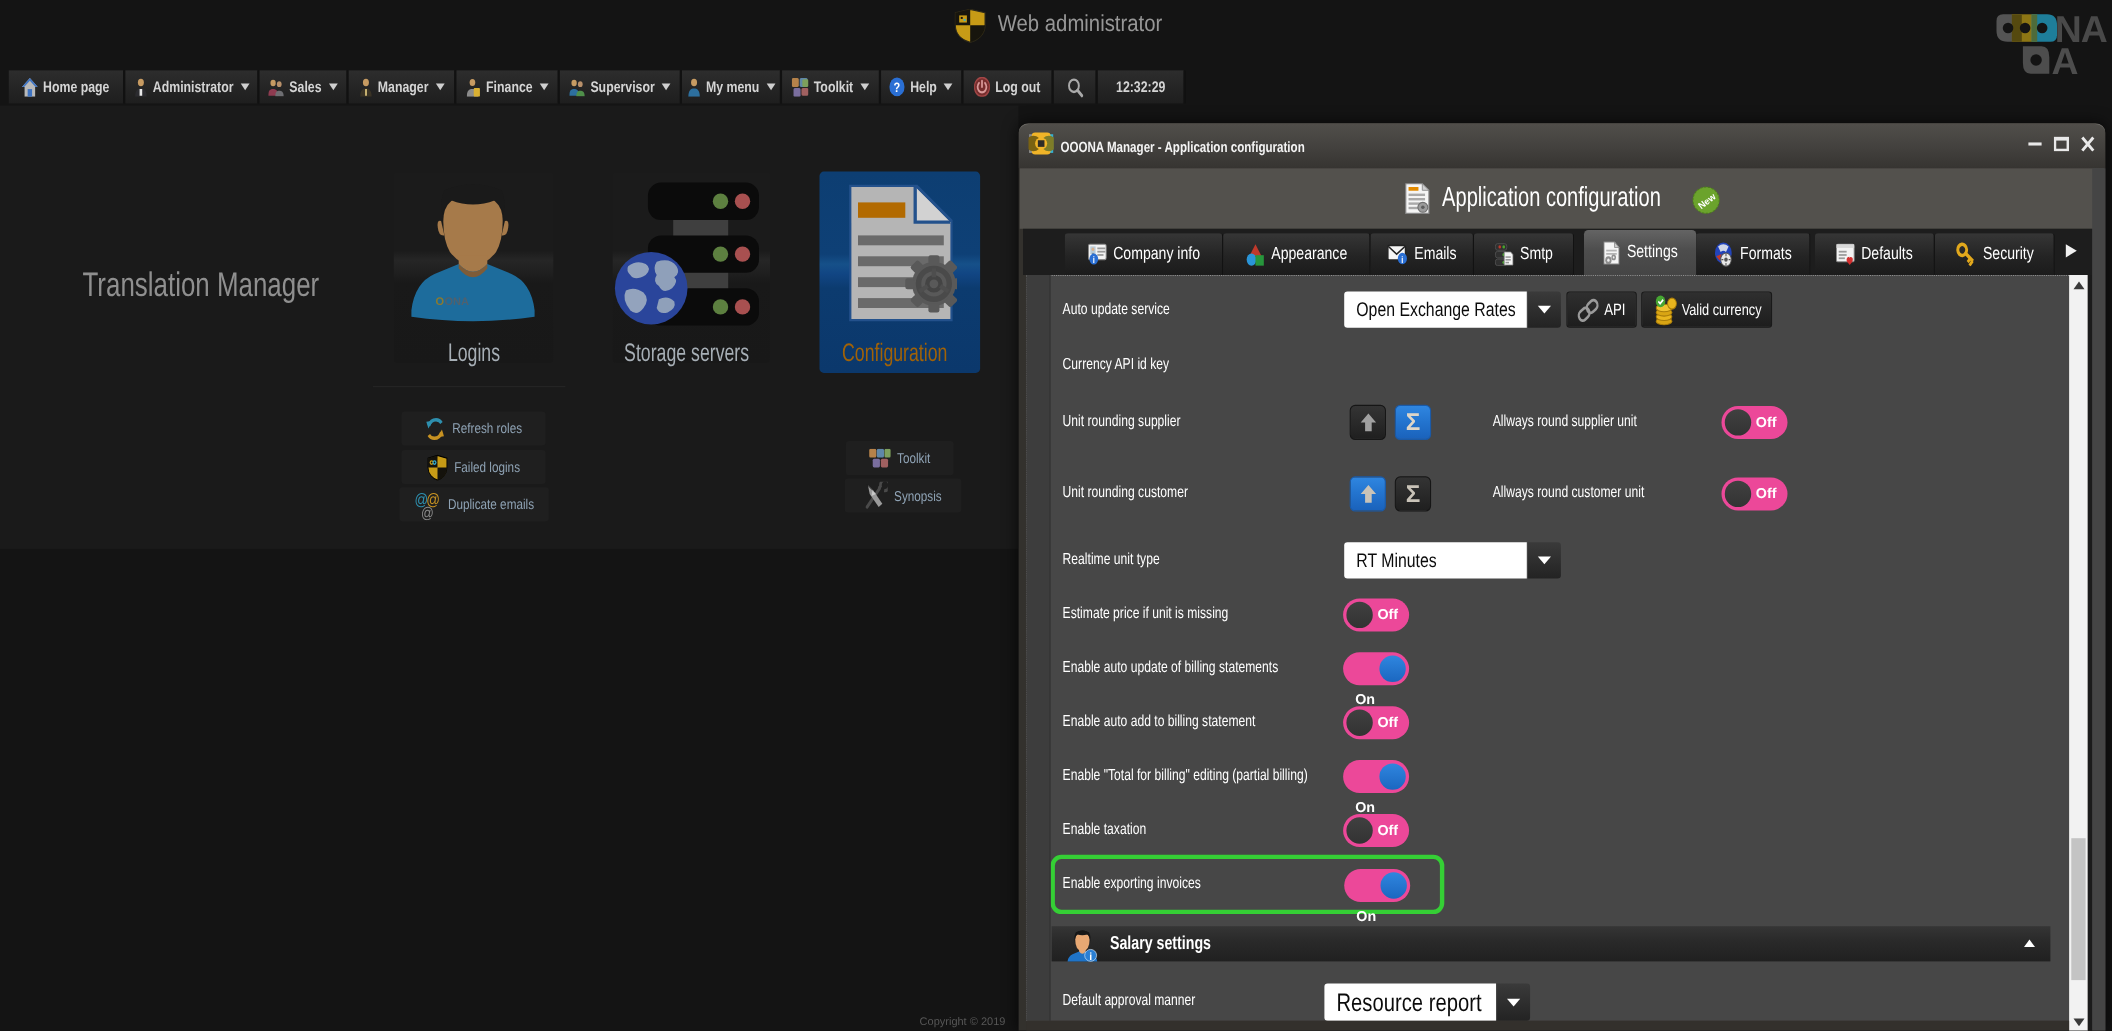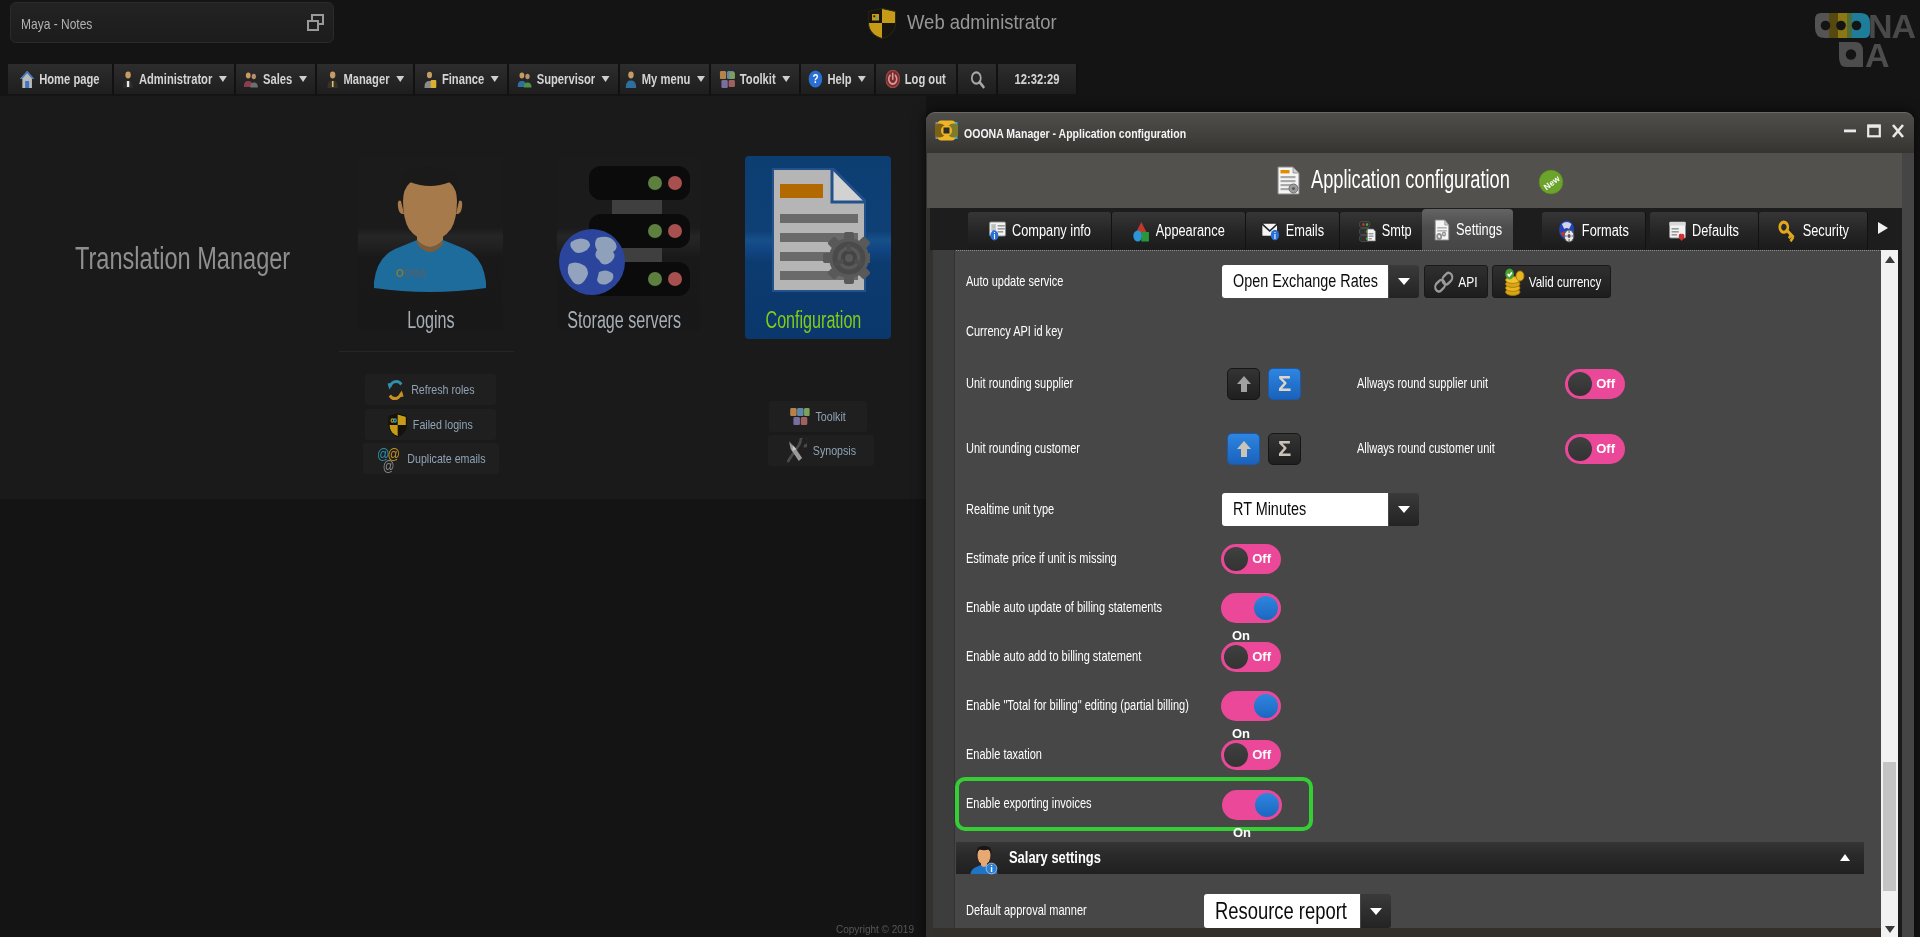--- a/index.html
+++ b/index.html
@@ -90,13 +90,6 @@
 <body>
 <div id="page">
 
-  <div id="maya" class="abs">
-      <span class="t">Maya - Notes</span>
-    <svg class="abs" style="left:296px;top:11px" width="18" height="18" viewBox="0 0 18 18">
-      <rect x="5" y="1" width="11" height="9" fill="none" stroke="#999" stroke-width="2"></rect>
-      <rect x="1" y="7" width="10" height="9" fill="#1f1f1f" stroke="#999" stroke-width="2"></rect>
-    </svg>
-  </div>
 
   <svg class="abs" style="left:867px;top:8px" width="30" height="31" viewBox="0 0 30 31">
     <path d="M15 0.5 L28.5 3.5 V15 C28.5 23.5 22 28.5 15 30.5 C8 28.5 1.5 23.5 1.5 15 V3.5 Z" fill="#c79b16" stroke="#2e2a1a" stroke-width="1"></path>

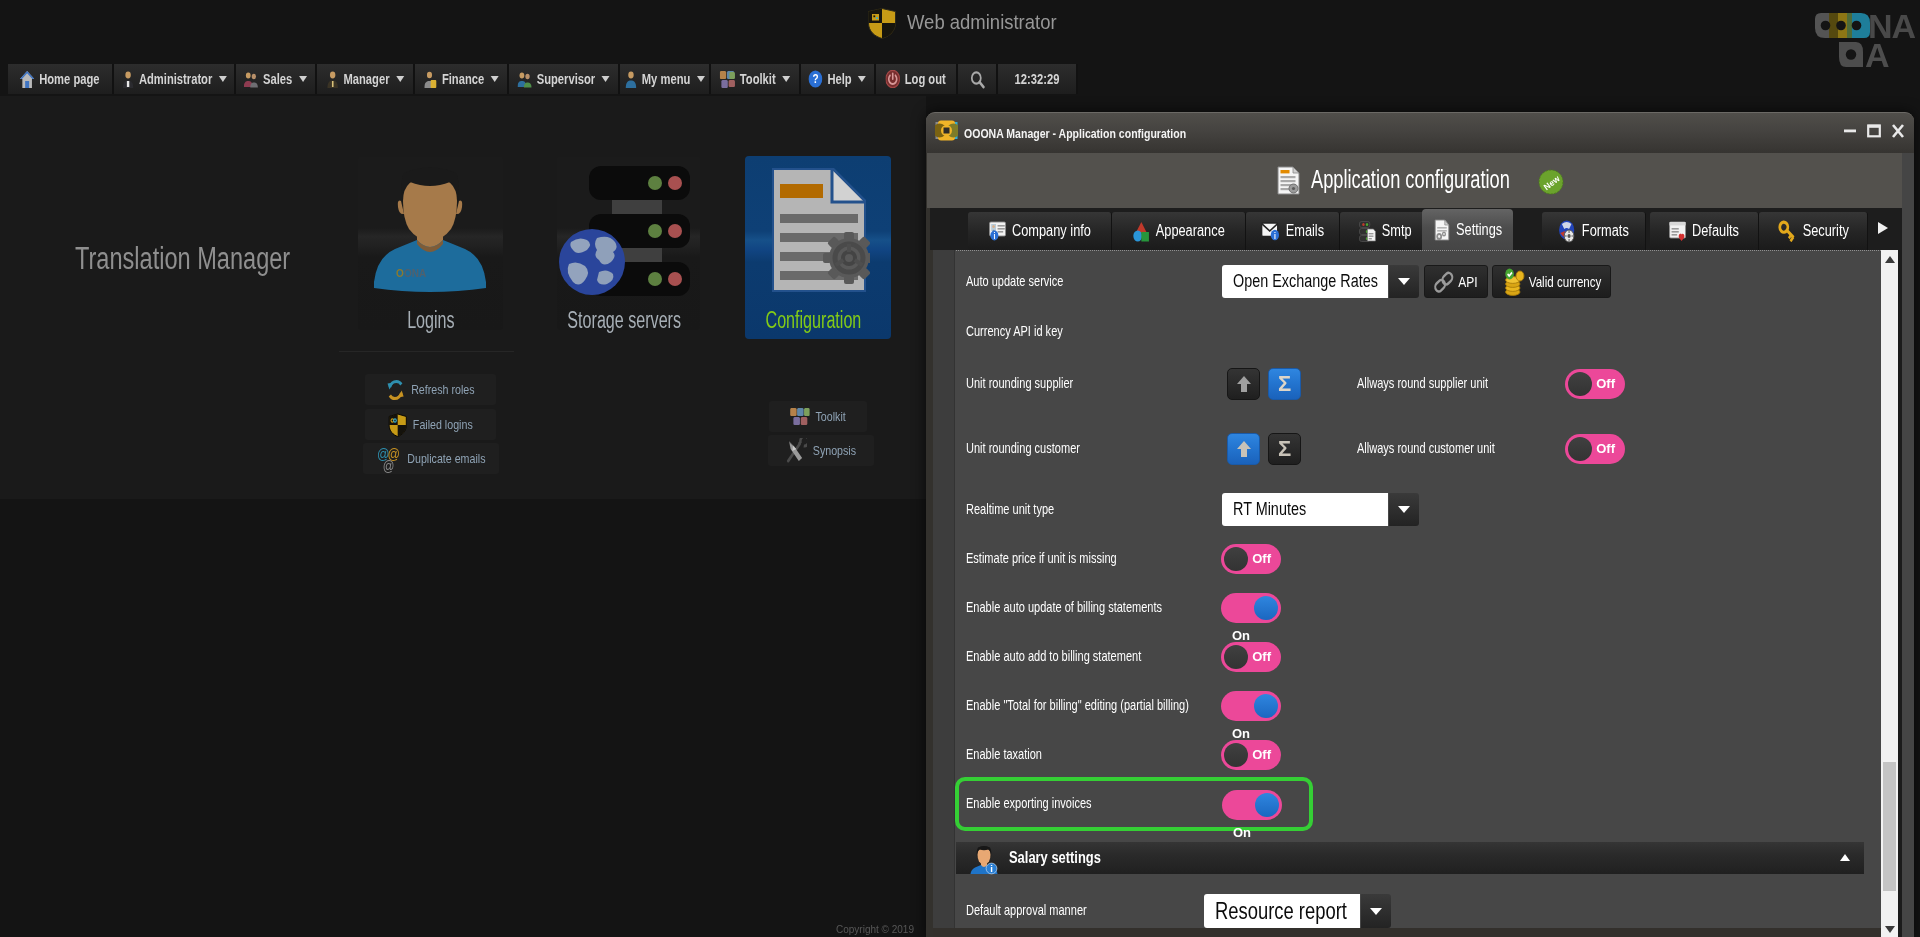--- a/index.html
+++ b/index.html
@@ -492,7 +492,7 @@
             <span>Smtp</span>
           </div>
         </div>
-        <div class="tab sel" style="left:492px;width:91px;text-align:right;">
+        <div class="tab sel" style="left:510px;width:102px;text-align:right;">
           <div class="inner">
             <svg width="21" height="22" viewBox="0 0 21 22">
               <path d="M2 1 H14 L19 6 V21 H2 Z" fill="#f5f5f5" stroke="#888" stroke-width="1"></path>

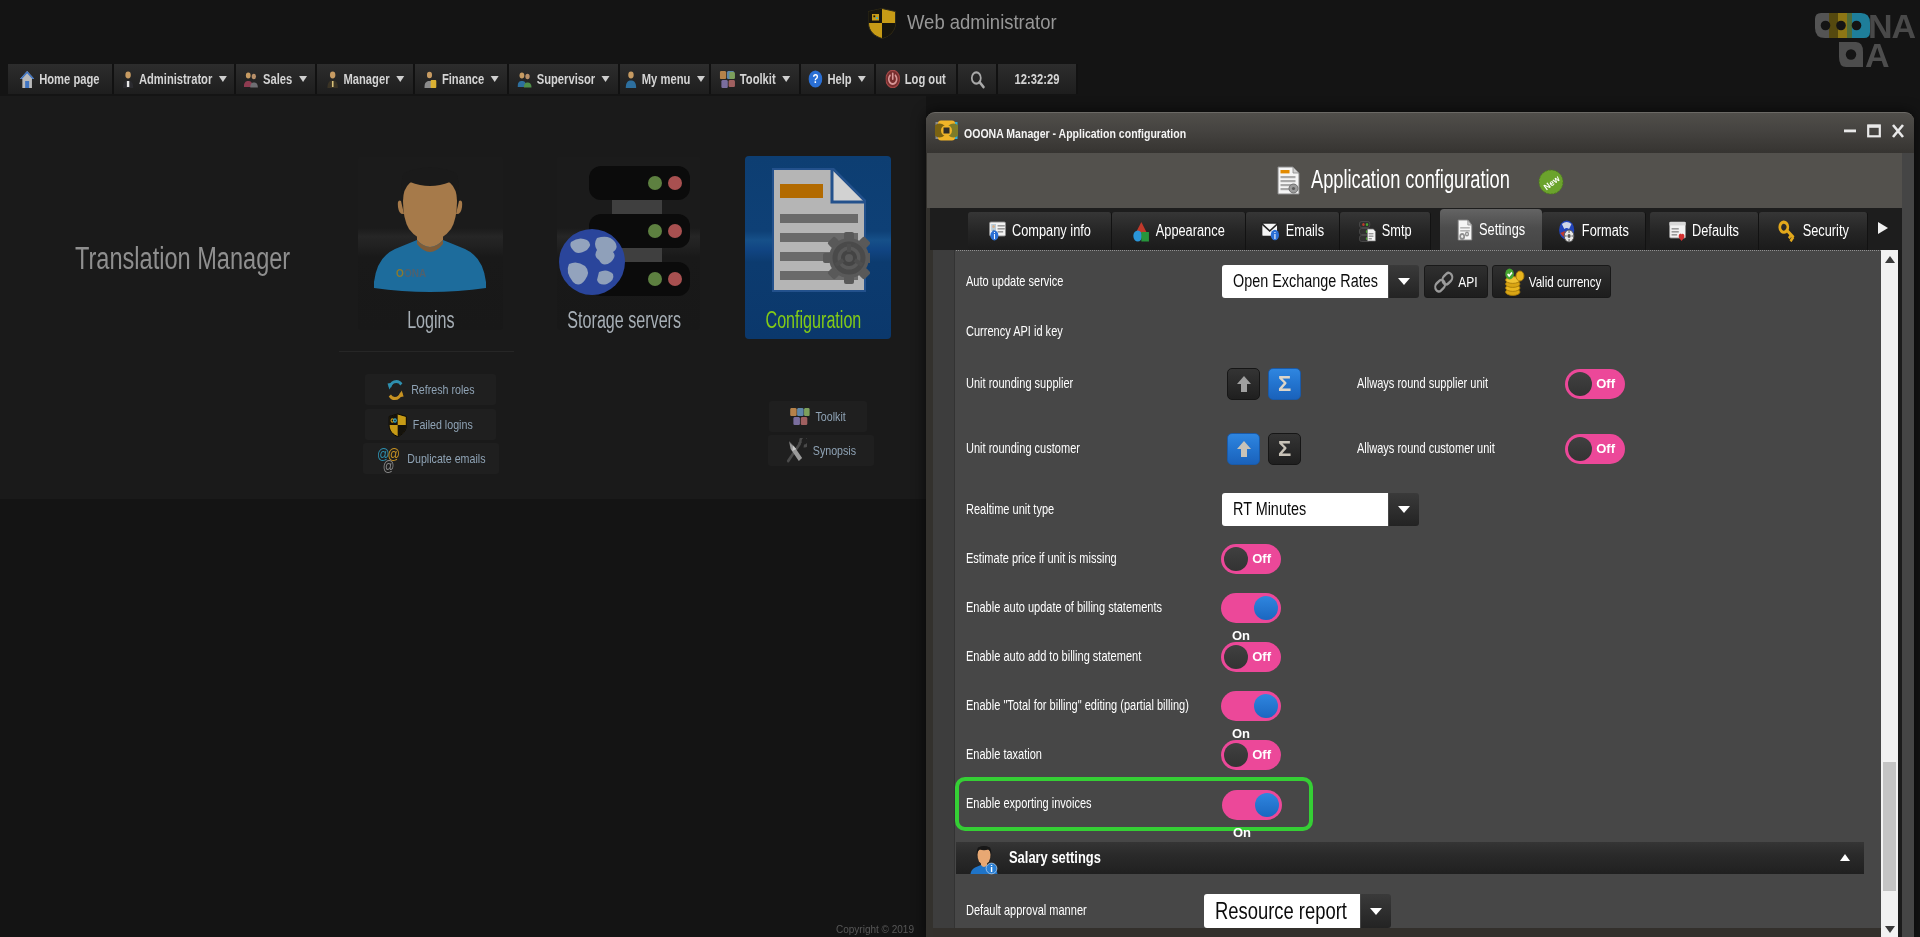--- a/index.html
+++ b/index.html
@@ -250,7 +250,7 @@
   <div class="tile abs" id="tile-config" style="left:745px;top:156px;width:146px;height:183px;"></div>
   <div class="tile-cap" style="left:358px;top:307px;width:145px;"><span>Logins</span></div>
   <div class="tile-cap" style="left:543px;top:307px;width:143px;"><span>Storage servers</span></div>
-  <div class="tile-cap" style="left:745px;top:307px;width:120px;color:#84cc16;"><span>Configuration</span></div>
+  <div class="tile-cap" style="left:745px;top:307px;width:120px;color:#a16207;"><span>Configuration</span></div>
   <div class="abs" style="left:339px;top:351px;width:175px;height:1px;background:#262626;"></div>
 
 <svg class="abs" style="left:369px;top:161px" width="122" height="134" viewBox="0 0 122 134">

